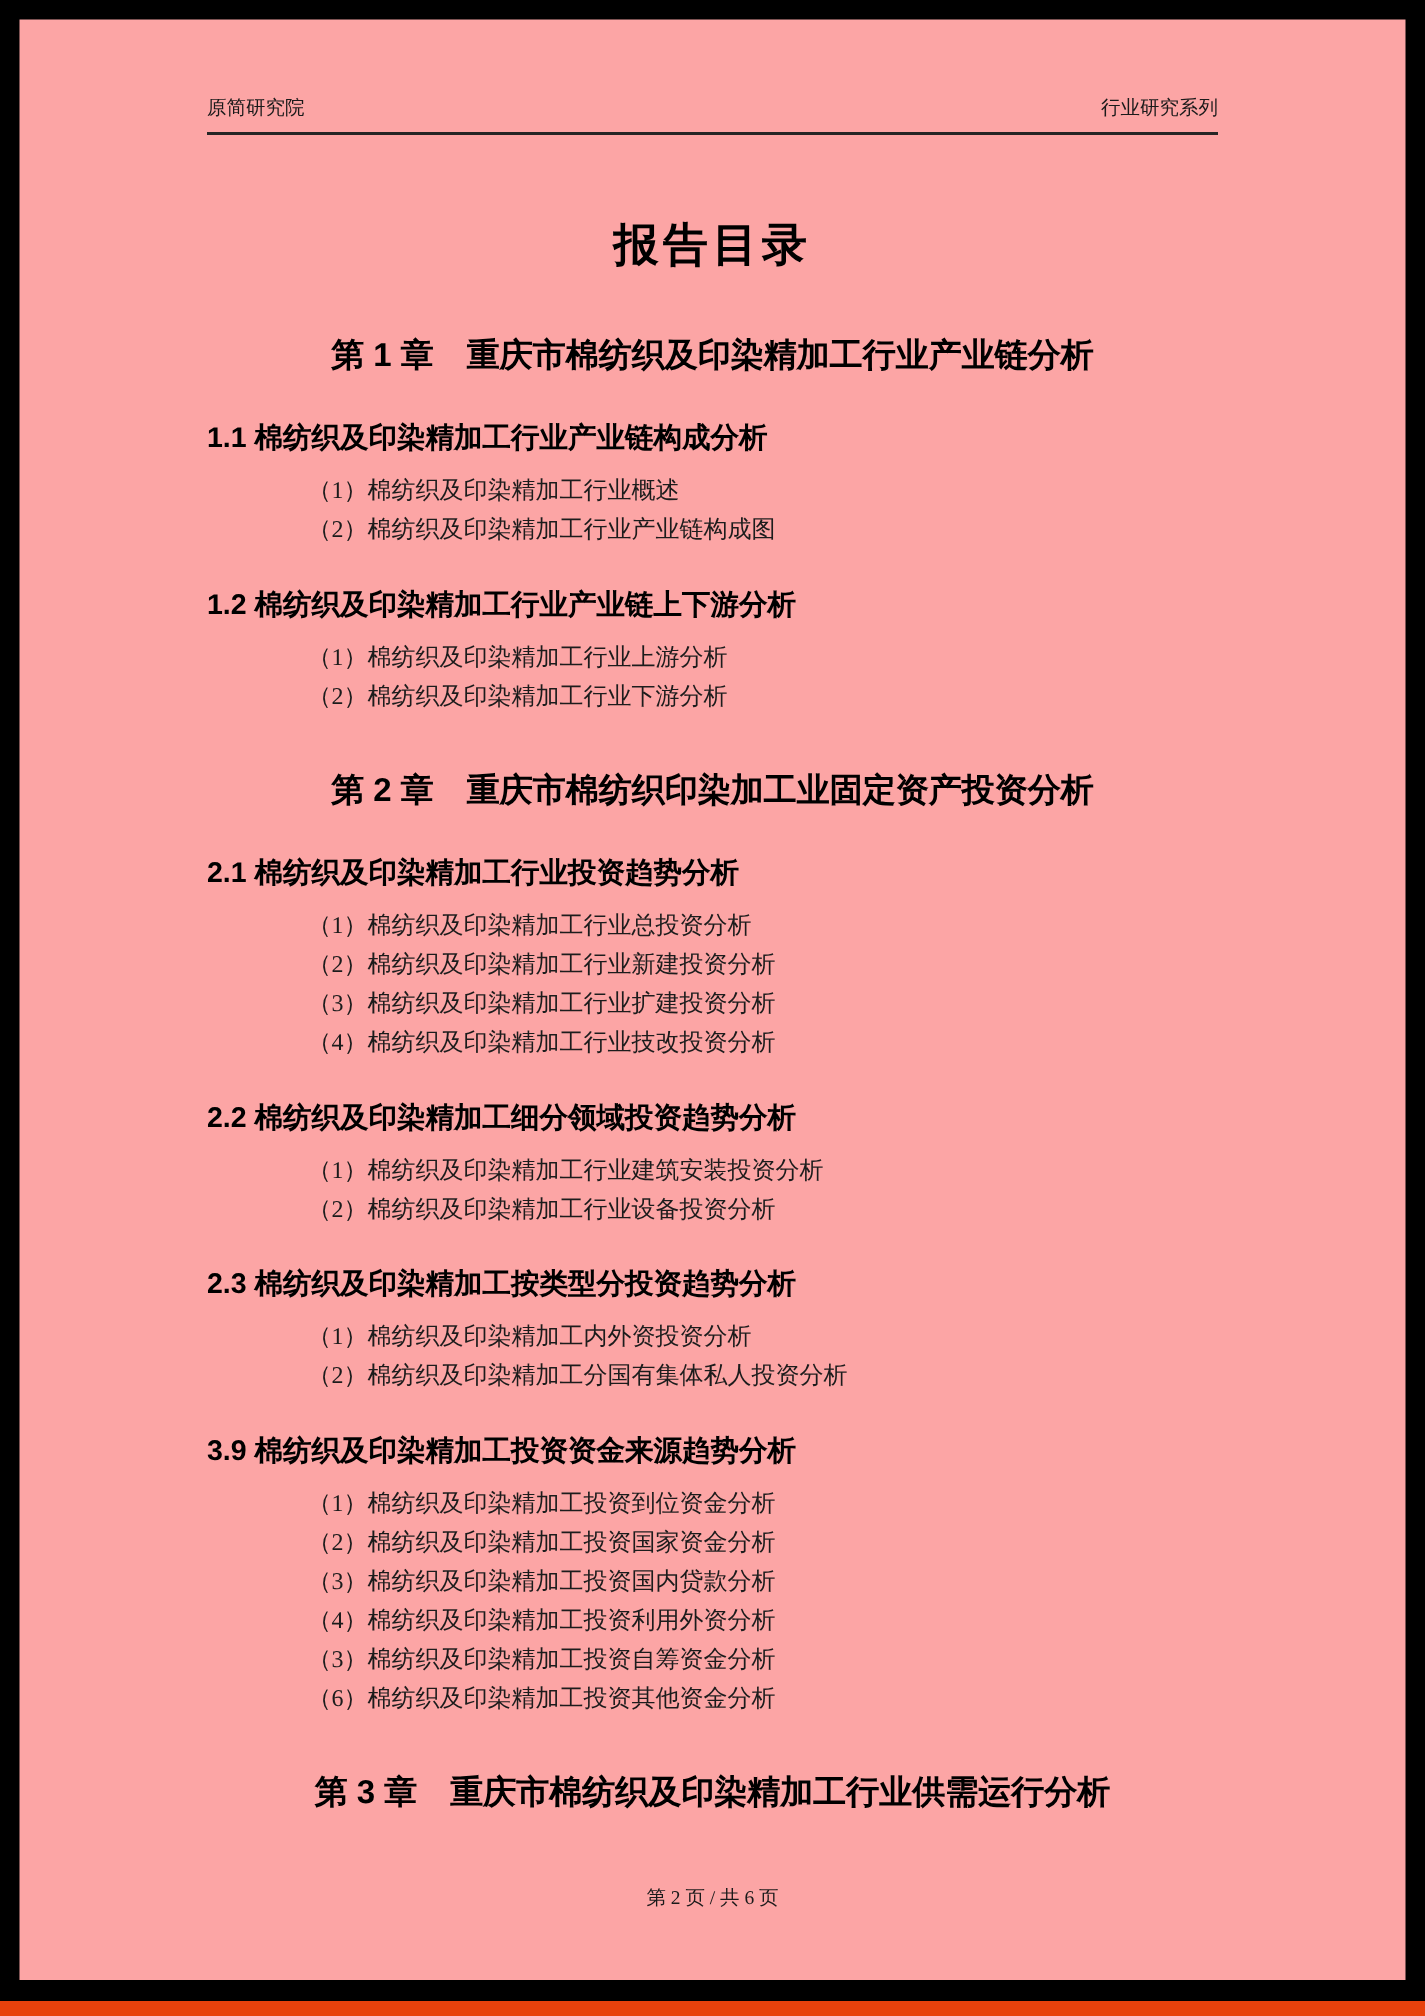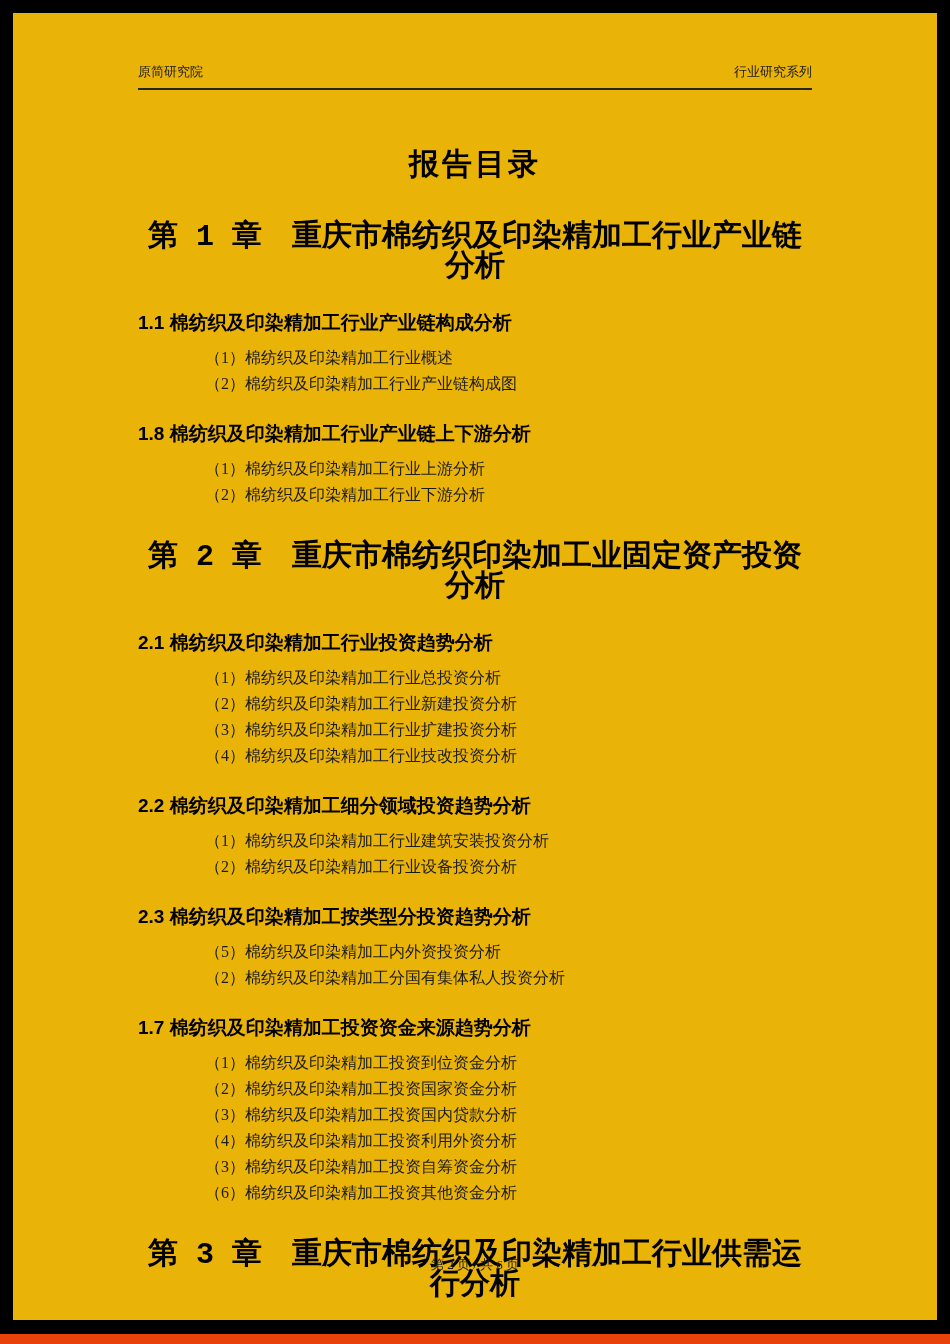--- a/index.html
+++ b/index.html
@@ -19,7 +19,7 @@
     top: 13px;
     width: 924px;
     height: 1307px;
-    background: #eab308;
+    background: #fca5a5;
     padding: 50px 125px 0 125px;
   }
   .page-header {

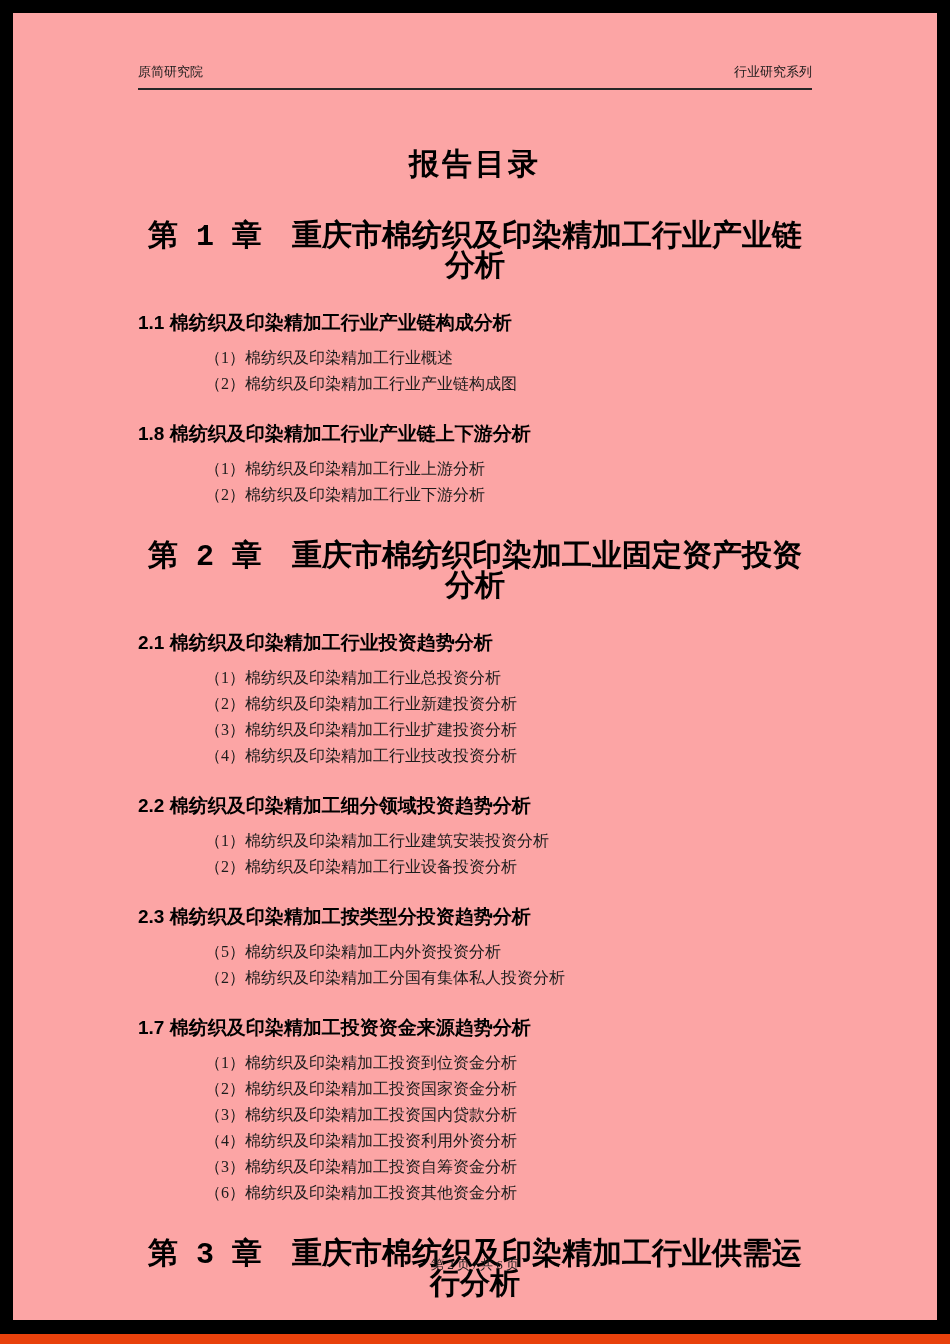--- a/index.html
+++ b/index.html
@@ -45,8 +45,8 @@
     line-height: 40px;
   }
   .chapter-heading {
-    font-family: Liberation Mono, monospace;
-    font-size: 30px;
+    font-family: Liberation Sans, sans-serif;
+    font-size: 22px;
     font-weight: bold;
     text-align: center;
     margin: 34px 0 0 0;

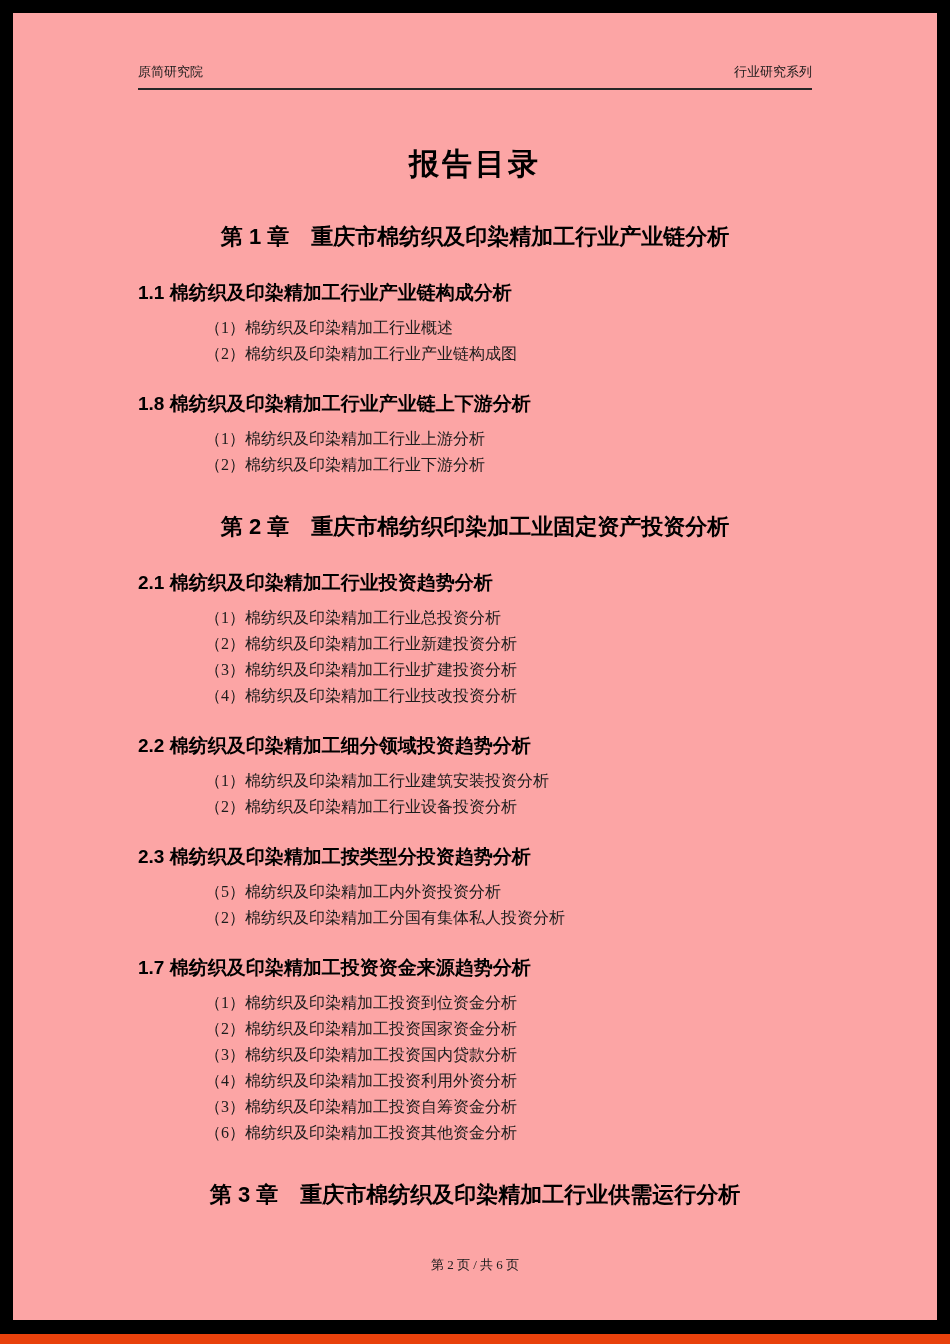--- a/index.html
+++ b/index.html
@@ -108,7 +108,7 @@
     <p class="toc-item">（2）棉纺织及印染精加工行业产业链构成图</p>
   </div>
 
-  <h3 class="section-heading">1.8 棉纺织及印染精加工行业产业链上下游分析</h3>
+  <h3 class="section-heading">1.2 棉纺织及印染精加工行业产业链上下游分析</h3>
   <div class="item-group">
     <p class="toc-item">（1）棉纺织及印染精加工行业上游分析</p>
     <p class="toc-item">（2）棉纺织及印染精加工行业下游分析</p>

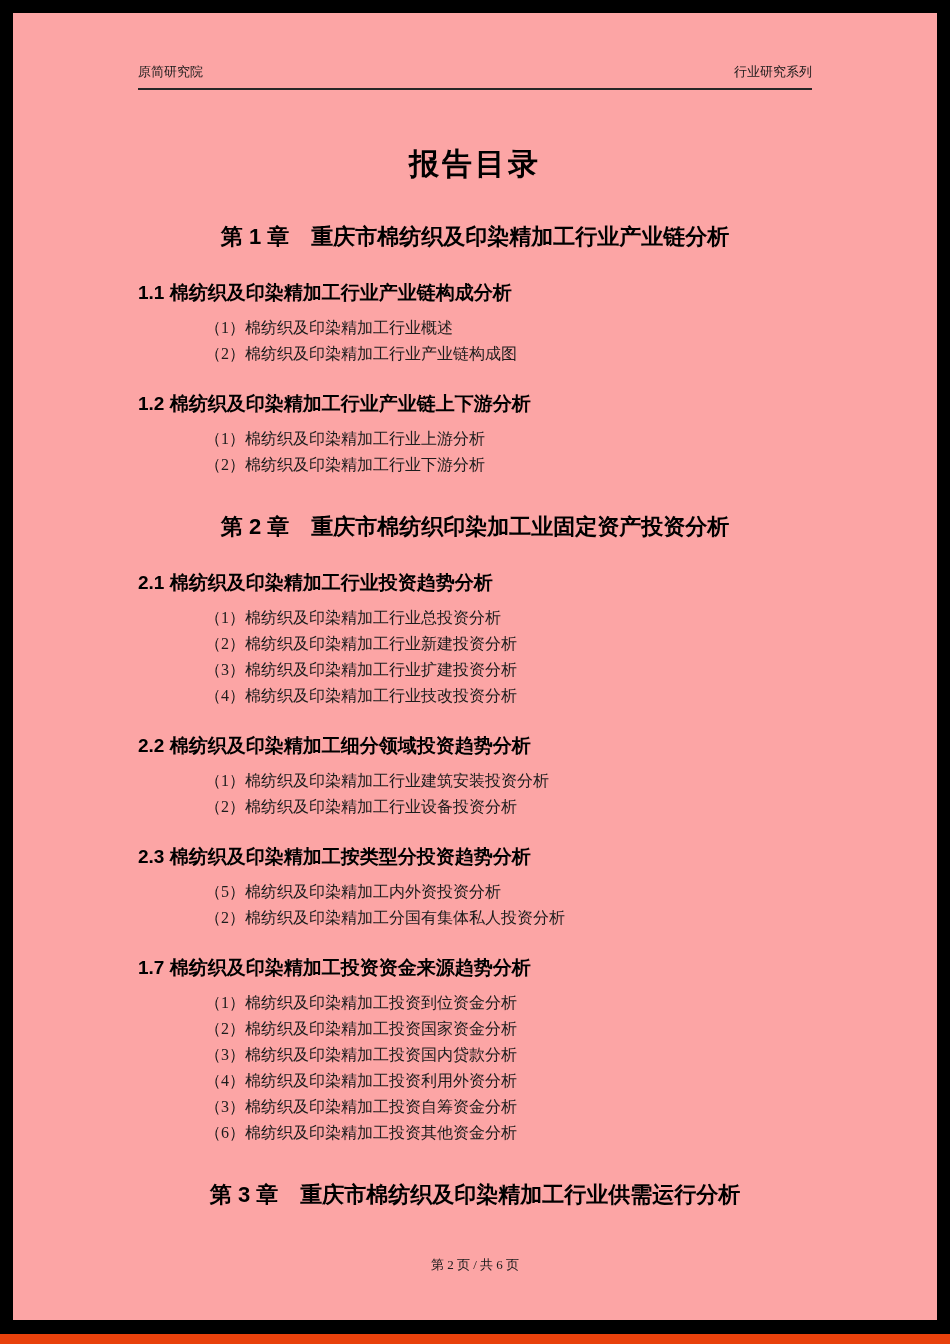--- a/index.html
+++ b/index.html
@@ -132,7 +132,7 @@
 
   <h3 class="section-heading">2.3 棉纺织及印染精加工按类型分投资趋势分析</h3>
   <div class="item-group">
-    <p class="toc-item">（5）棉纺织及印染精加工内外资投资分析</p>
+    <p class="toc-item">（1）棉纺织及印染精加工内外资投资分析</p>
     <p class="toc-item">（2）棉纺织及印染精加工分国有集体私人投资分析</p>
   </div>
 

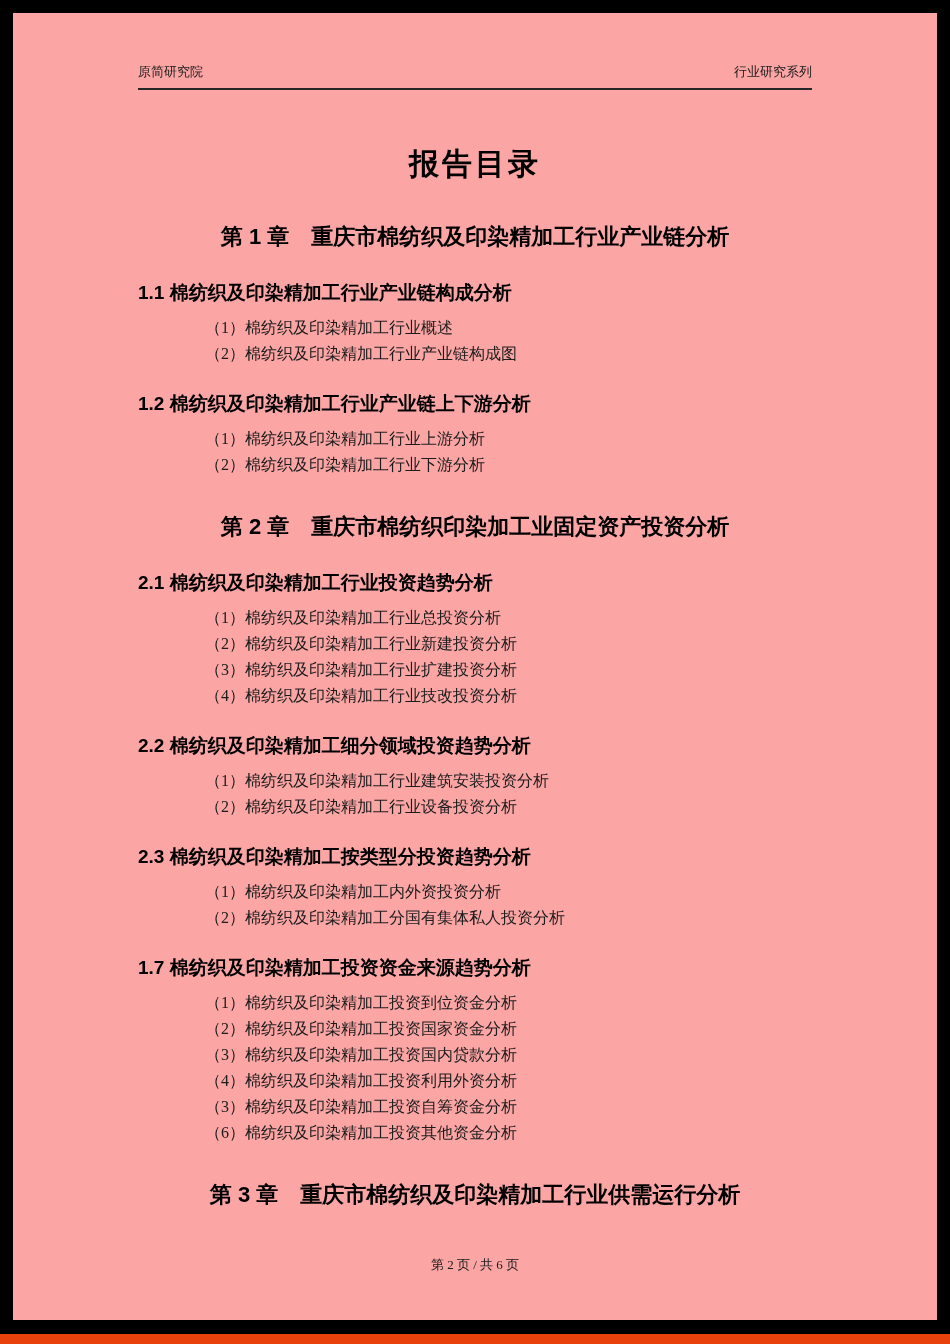--- a/index.html
+++ b/index.html
@@ -136,7 +136,7 @@
     <p class="toc-item">（2）棉纺织及印染精加工分国有集体私人投资分析</p>
   </div>
 
-  <h3 class="section-heading">1.7 棉纺织及印染精加工投资资金来源趋势分析</h3>
+  <h3 class="section-heading">3.9 棉纺织及印染精加工投资资金来源趋势分析</h3>
   <div class="item-group">
     <p class="toc-item">（1）棉纺织及印染精加工投资到位资金分析</p>
     <p class="toc-item">（2）棉纺织及印染精加工投资国家资金分析</p>

